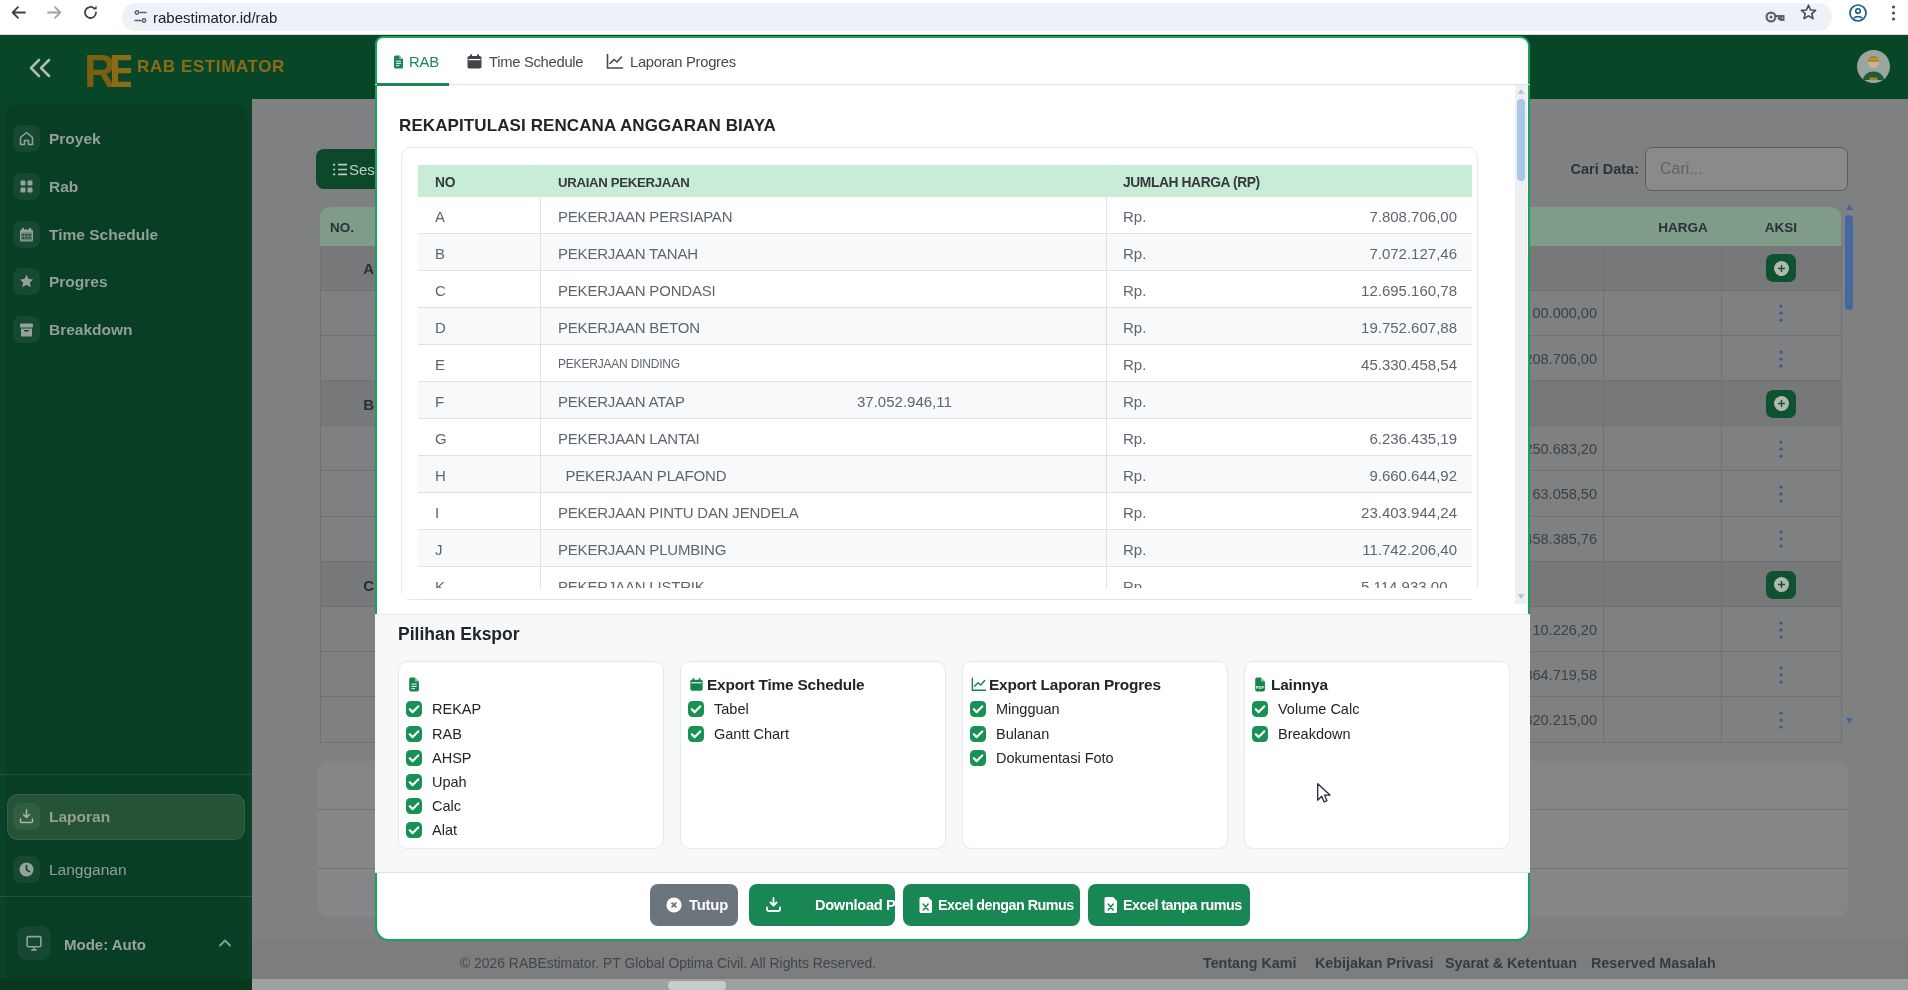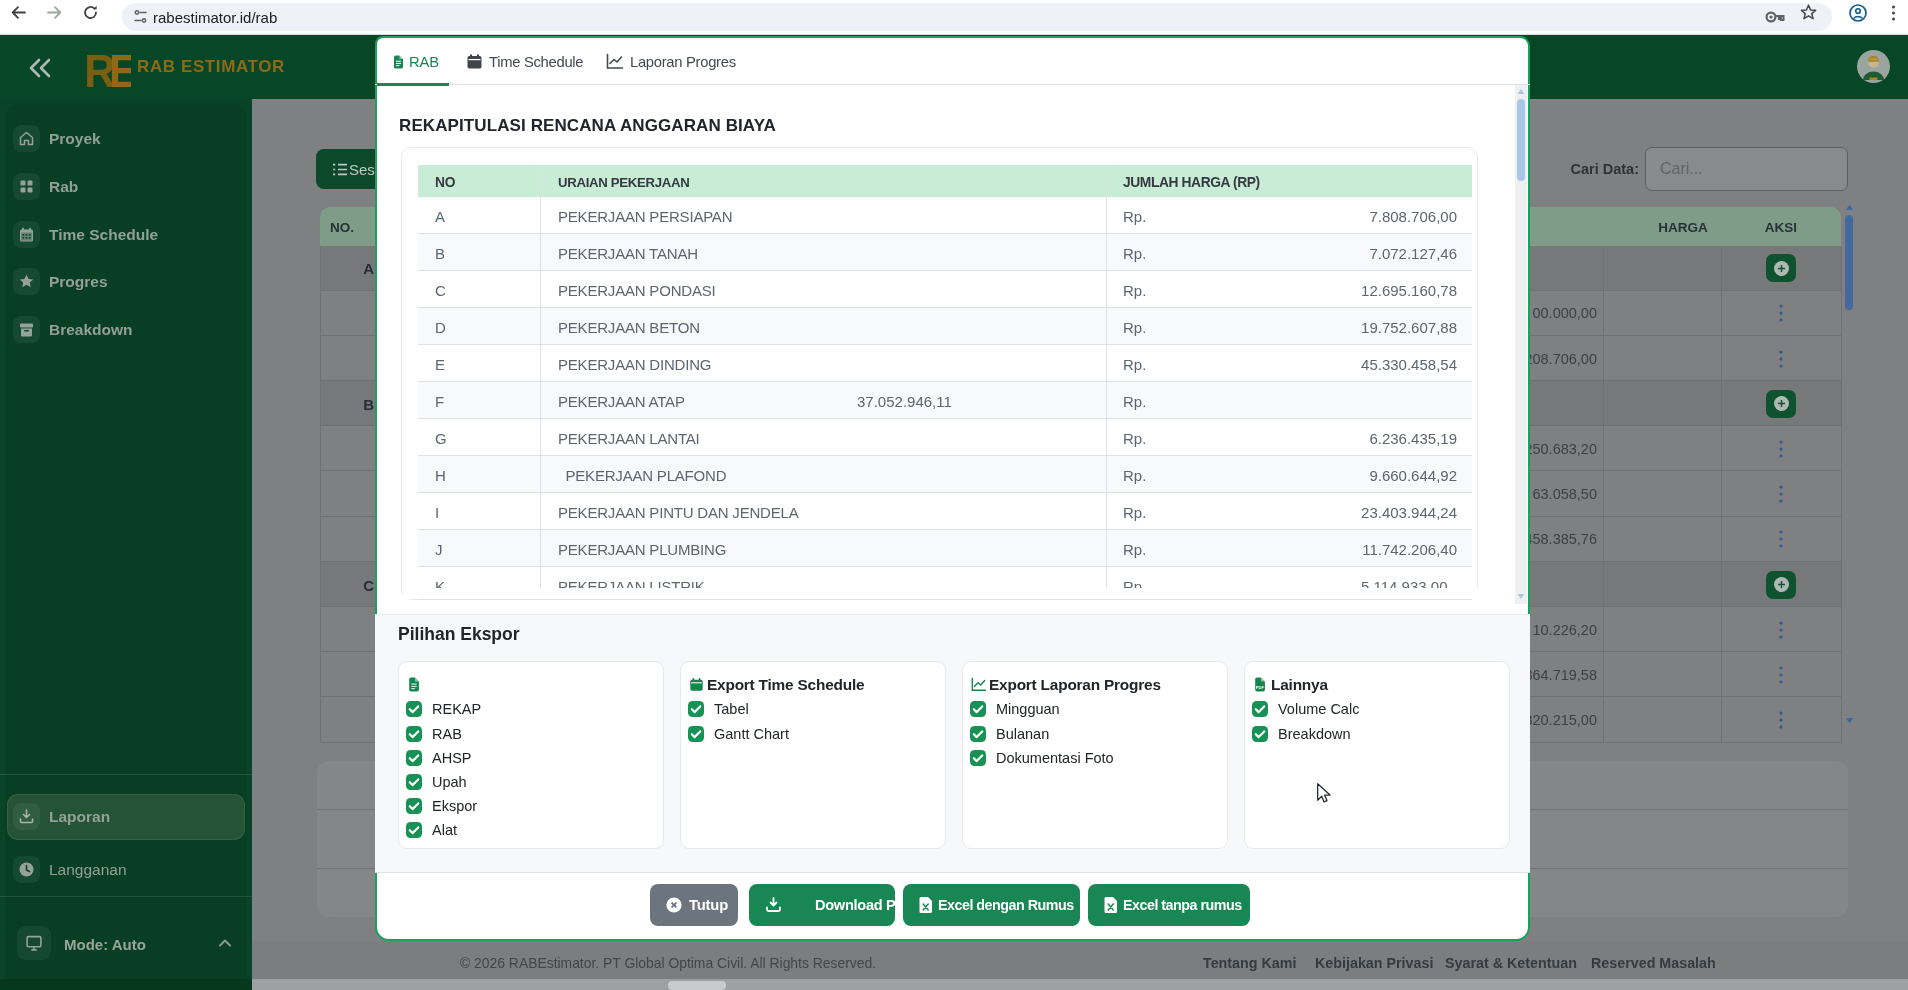--- a/index.html
+++ b/index.html
@@ -295,7 +295,7 @@
 <div class="ab txt" style="left:482.5px;top:290.5px;width:600px;text-align:right;transform:translateY(-50%);font-size:15px;color:#5C6670;font-weight:400;">19.752.607,88</div>
 <div class="ab" style="left:43.5px;top:309.0px;width:1054px;height:37.0px;background:#FFFFFF;border-bottom:1px solid #DEE2E6;"></div>
 <div class="ab txt" style="left:60.5px;top:327.5px;transform:translateY(-50%);font-size:15px;color:#5C6670;font-weight:400;">E</div>
-<div class="ab txt" style="left:183.5px;top:327.5px;transform:translateY(-50%);font-size:15px;color:#5C6670;font-weight:400;letter-spacing:-0.2px;">PEKERJAAN DINDING</div>
+<div class="ab txt" style="left:183.5px;top:327.5px;transform:translateY(-50%);font-size:12px;color:#5C6670;font-weight:400;letter-spacing:-0.2px;">PEKERJAAN DINDING</div>
 <div class="ab txt" style="left:748.5px;top:327.5px;transform:translateY(-50%);font-size:15px;color:#5C6670;font-weight:400;">Rp.</div>
 <div class="ab txt" style="left:482.5px;top:327.5px;width:600px;text-align:right;transform:translateY(-50%);font-size:15px;color:#5C6670;font-weight:400;">45.330.458,54</div>
 <div class="ab" style="left:43.5px;top:346.0px;width:1054px;height:37.0px;background:#F8F9FA;border-bottom:1px solid #DEE2E6;"></div>

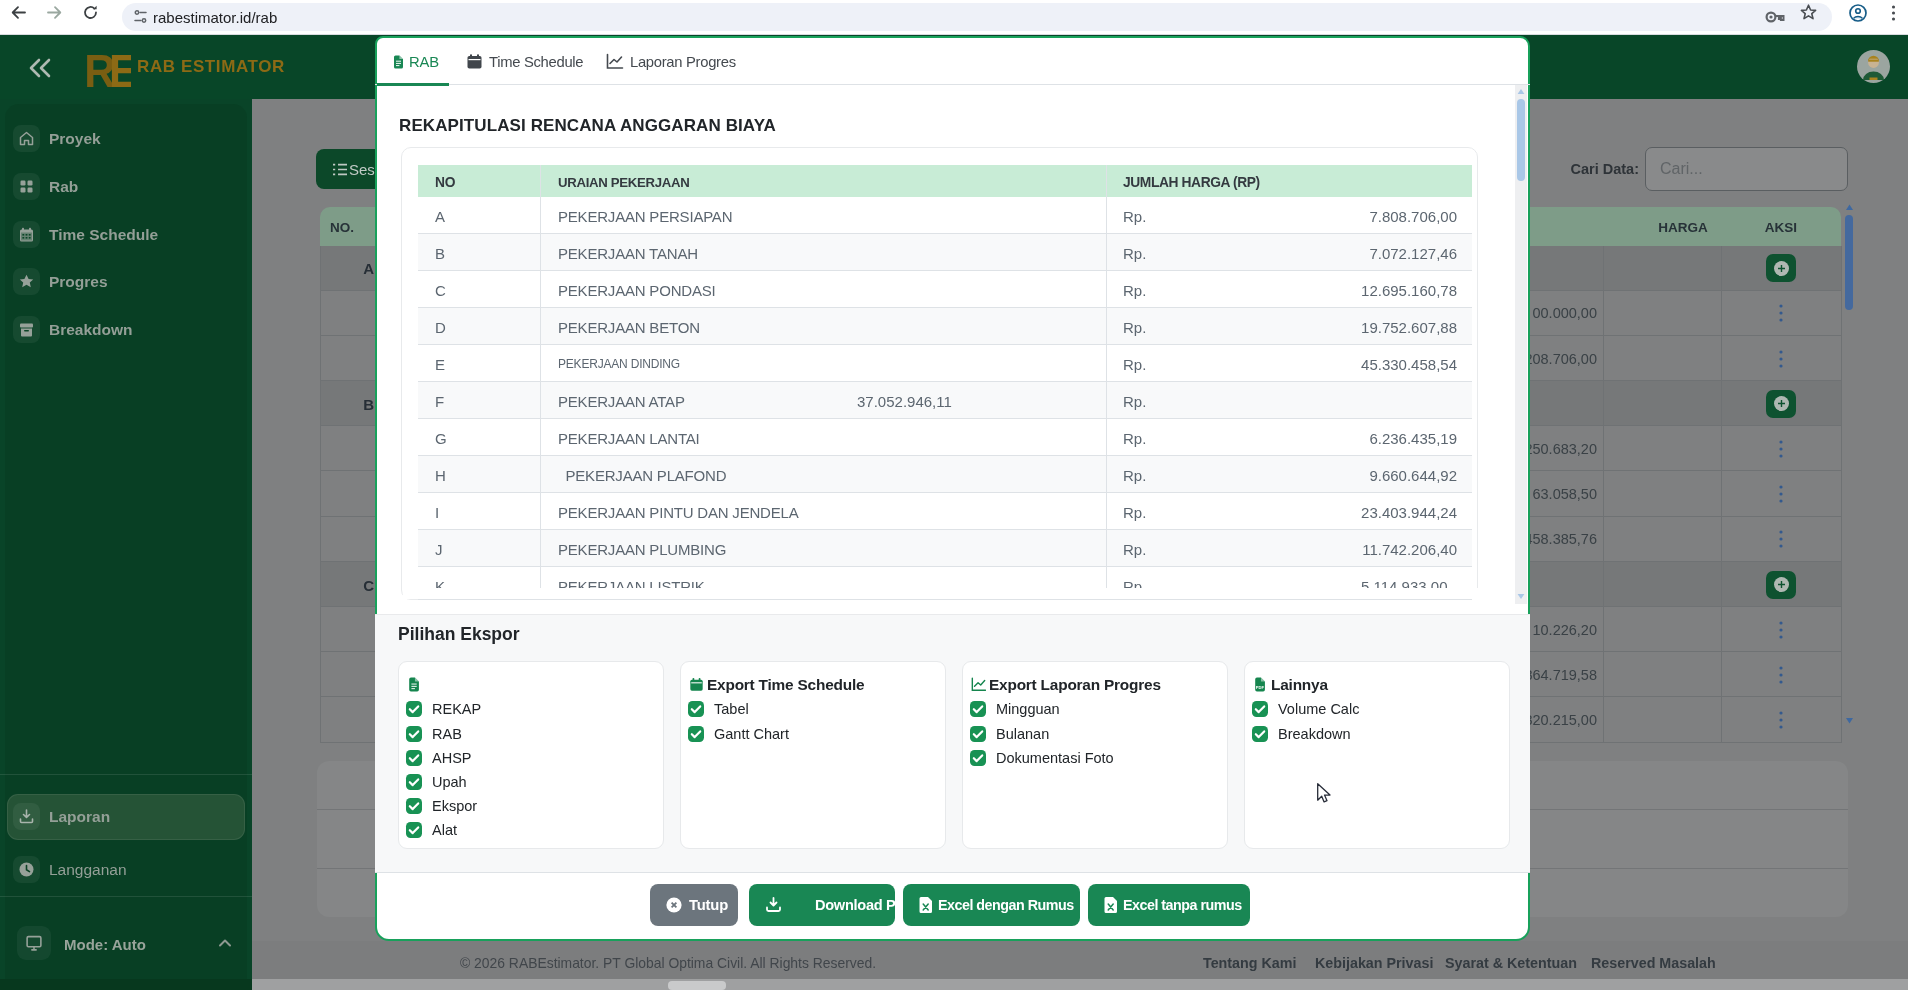--- a/index.html
+++ b/index.html
@@ -368,7 +368,7 @@
 <div class="ab" style="left:31.5px;top:762.1999999999999px;width:16px;height:16px;background:#189254;border-radius:4.5px;"><svg width="16" height="16" viewBox="0 0 16 16">
         <path d="M3.8 8.2 6.7 11.1 12.2 5.4" stroke="#fff" stroke-width="2.2" fill="none" stroke-linecap="round" stroke-linejoin="round"></path>
       </svg></div>
-<div class="ab txt" style="left:57.5px;top:770.1999999999999px;transform:translateY(-50%);font-size:14.5px;color:#212529;font-weight:400;">Ekspor</div>
+<div class="ab txt" style="left:57.5px;top:770.1999999999999px;transform:translateY(-50%);font-size:14.5px;color:#212529;font-weight:400;">Calc</div>
 <div class="ab" style="left:31.5px;top:786.4px;width:16px;height:16px;background:#189254;border-radius:4.5px;"><svg width="16" height="16" viewBox="0 0 16 16">
         <path d="M3.8 8.2 6.7 11.1 12.2 5.4" stroke="#fff" stroke-width="2.2" fill="none" stroke-linecap="round" stroke-linejoin="round"></path>
       </svg></div>

